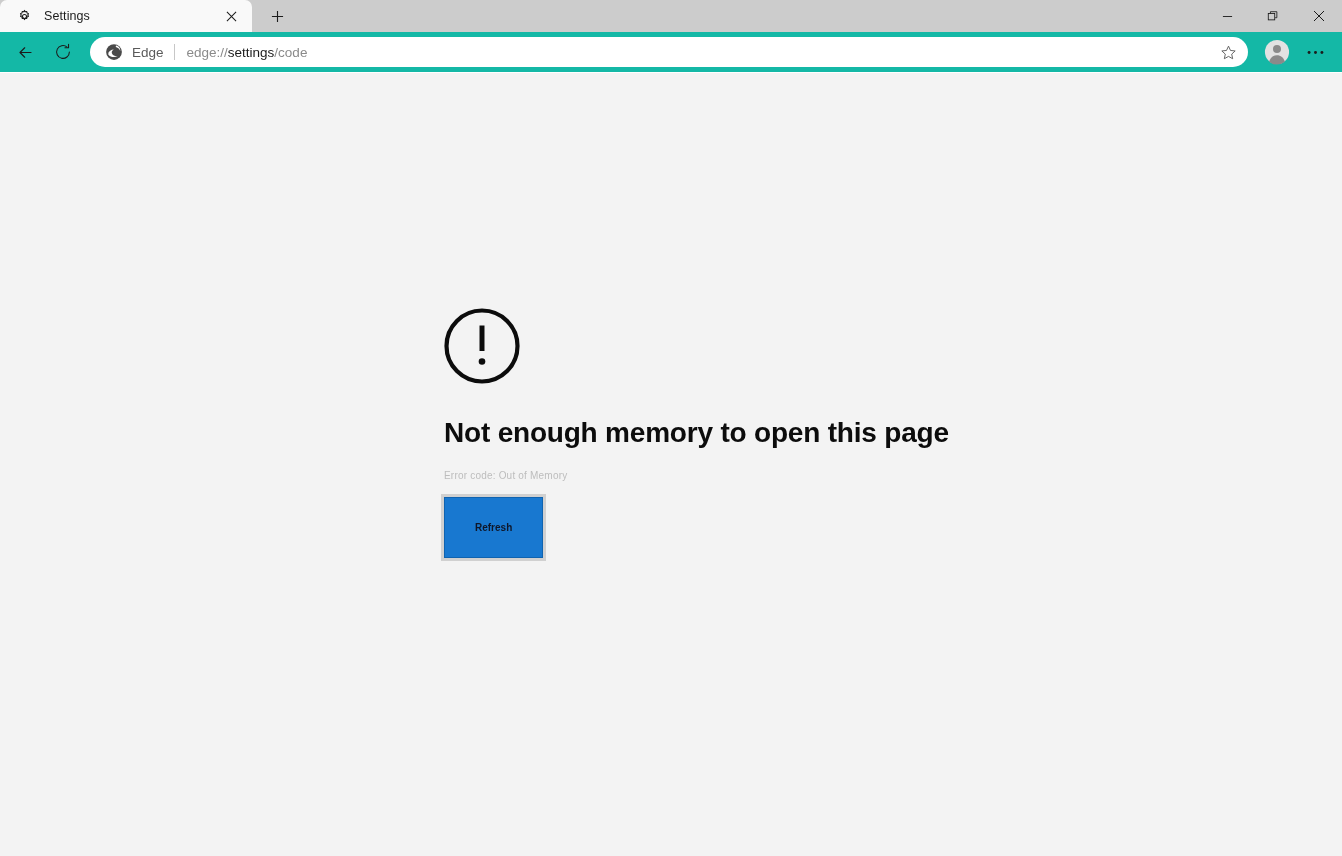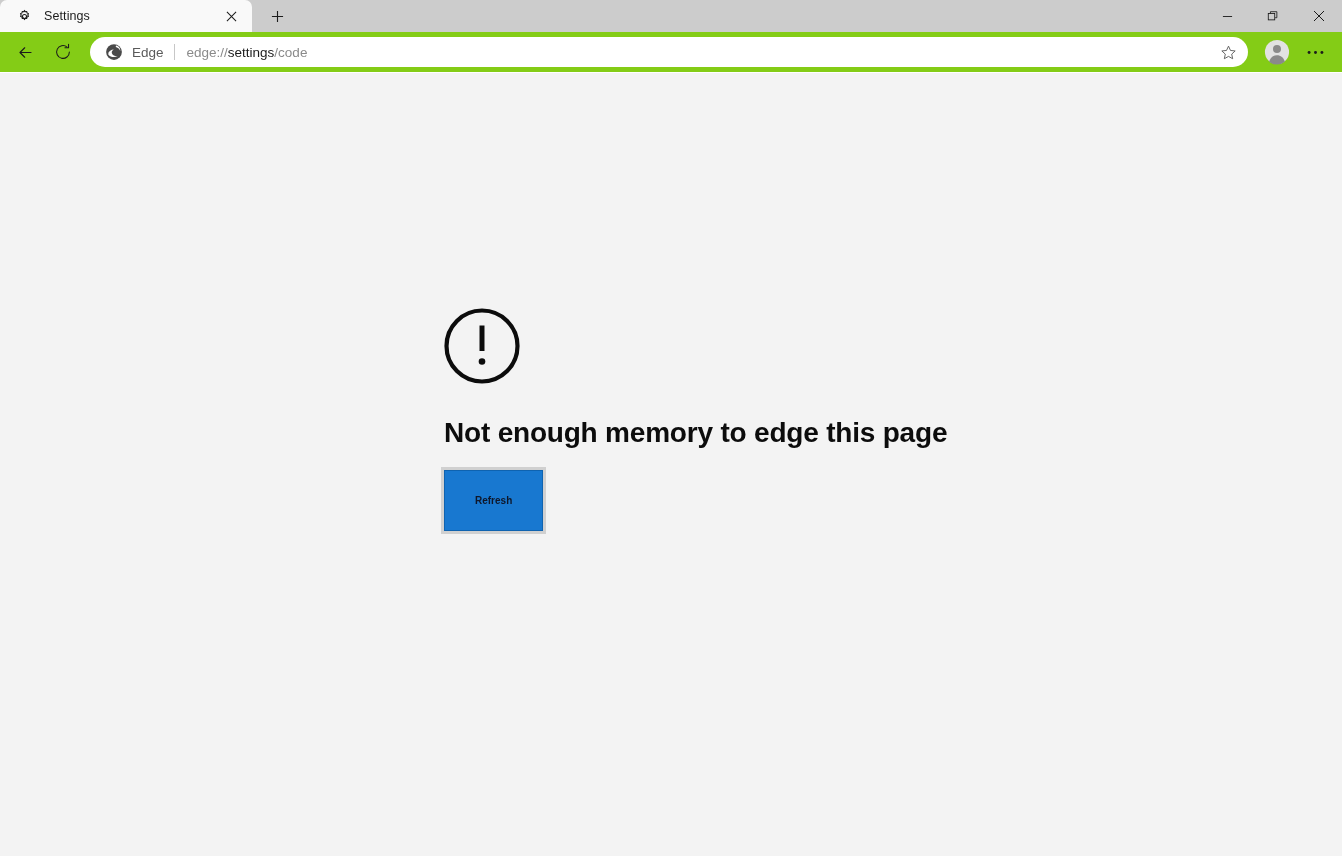--- a/index.html
+++ b/index.html
@@ -97,7 +97,7 @@
   
   .toolbar {
     height: 41px;
-    background: #84cc16;
+    background: #14b8a6;
     display: flex;
     align-items: center;
     padding: 0 10px 0 8px;

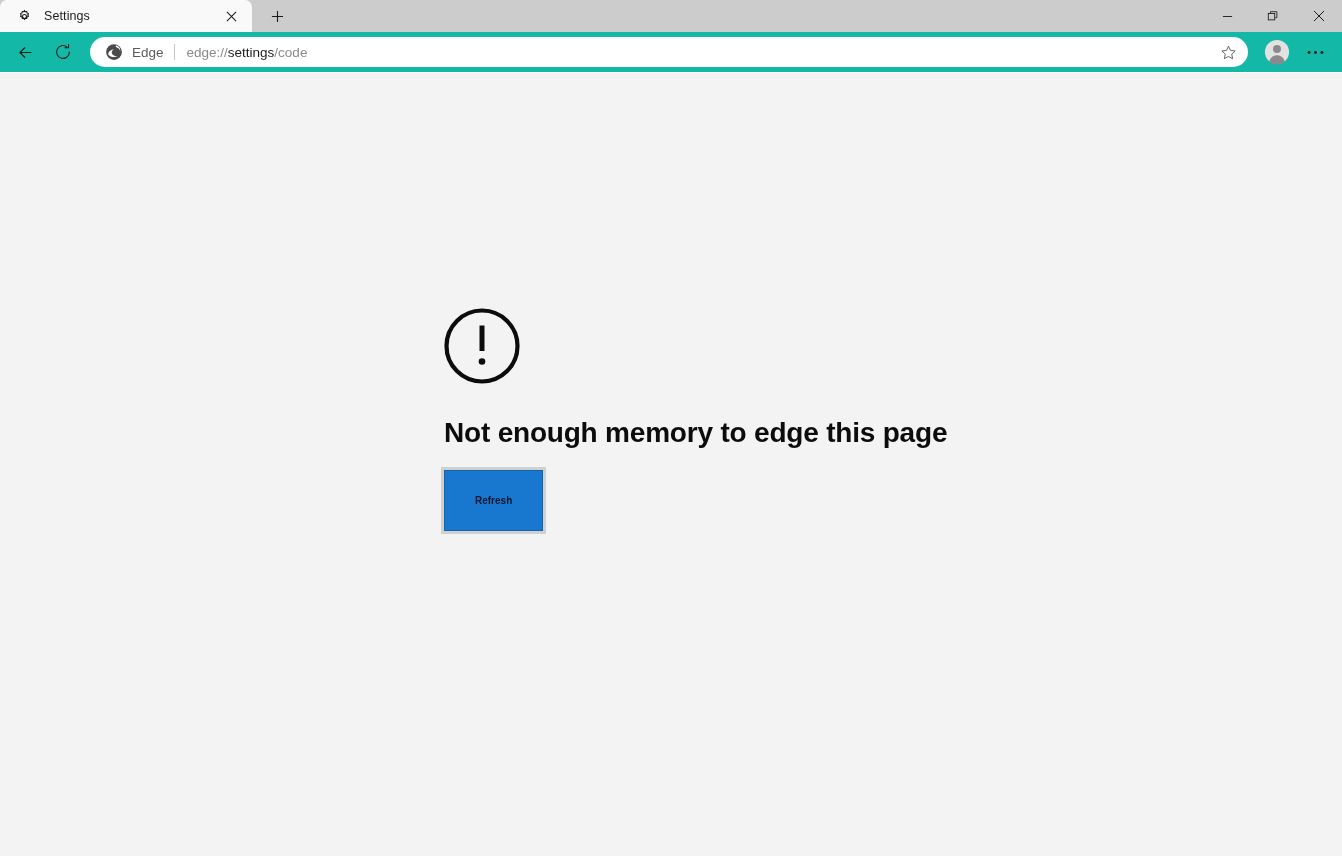--- a/index.html
+++ b/index.html
@@ -350,7 +350,7 @@
       <circle cx="38" cy="53.5" r="3.3" fill="#0c0c0c"></circle>
     </svg>
 
-    <div class="error-heading">Not enough memory to edge this page</div>
+    <div class="error-heading">Not enough memory to open this page</div>
 
 
 

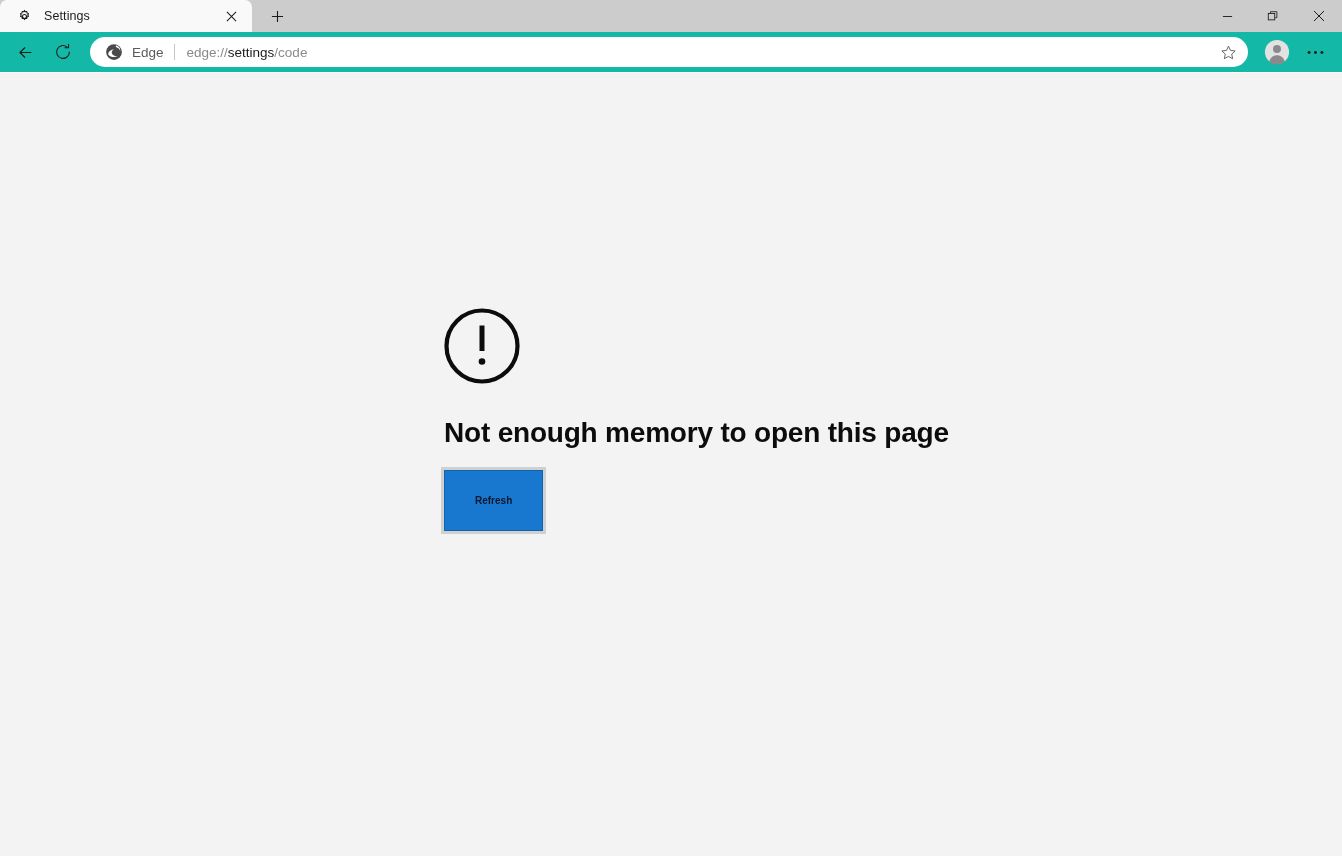--- a/index.html
+++ b/index.html
@@ -353,6 +353,7 @@
     <div class="error-heading">Not enough memory to open this page</div>
 
 
+    <div class="error-code">Error code: Out of Memory</div>
 
     <button class="refresh-btn">Refresh</button>
   </div>

